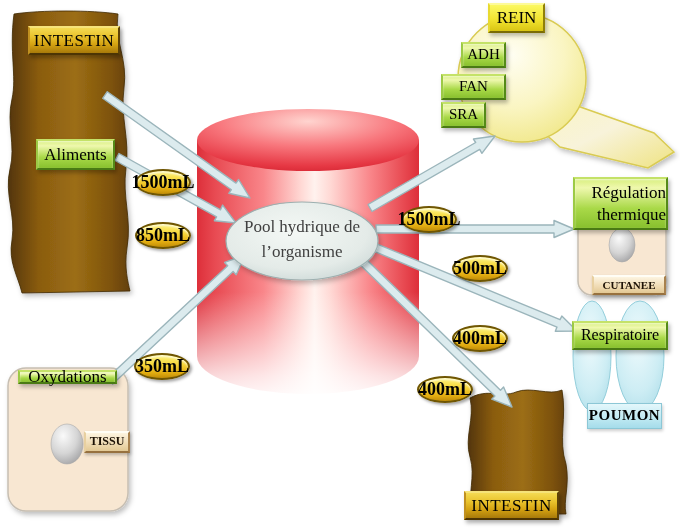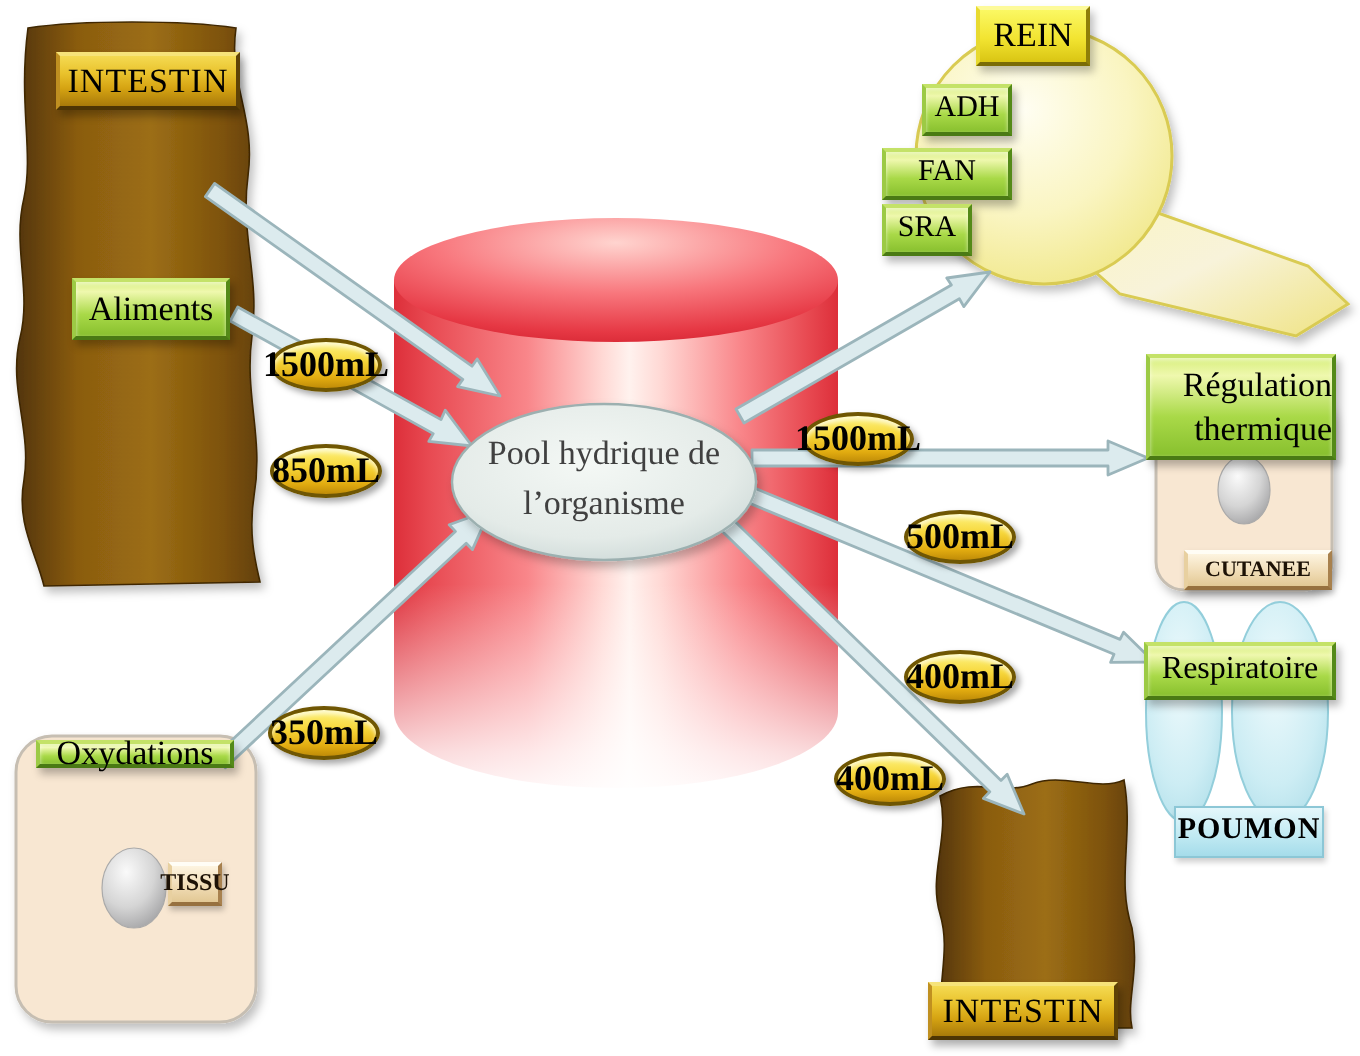--- a/index.html
+++ b/index.html
@@ -143,7 +143,7 @@
   <div class="box gold" style="left:28px; top:26px; width:92px; height:29px;">INTESTIN</div>
   <div class="box green" style="left:36px; top:139px; width:79px; height:31px;">Aliments</div>
   <div class="box green" style="left:18px; top:370px; width:99px; height:14px;">Oxydations</div>
-  <div class="box tan" style="left:84px; top:431px; width:27px; height:22px;">TISSU</div>
+  <div class="box tan" style="left:84px; top:431px; width:46px; height:22px;">TISSU</div>
 
   <div class="pool-label">Pool hydrique de l’organisme</div>
 

